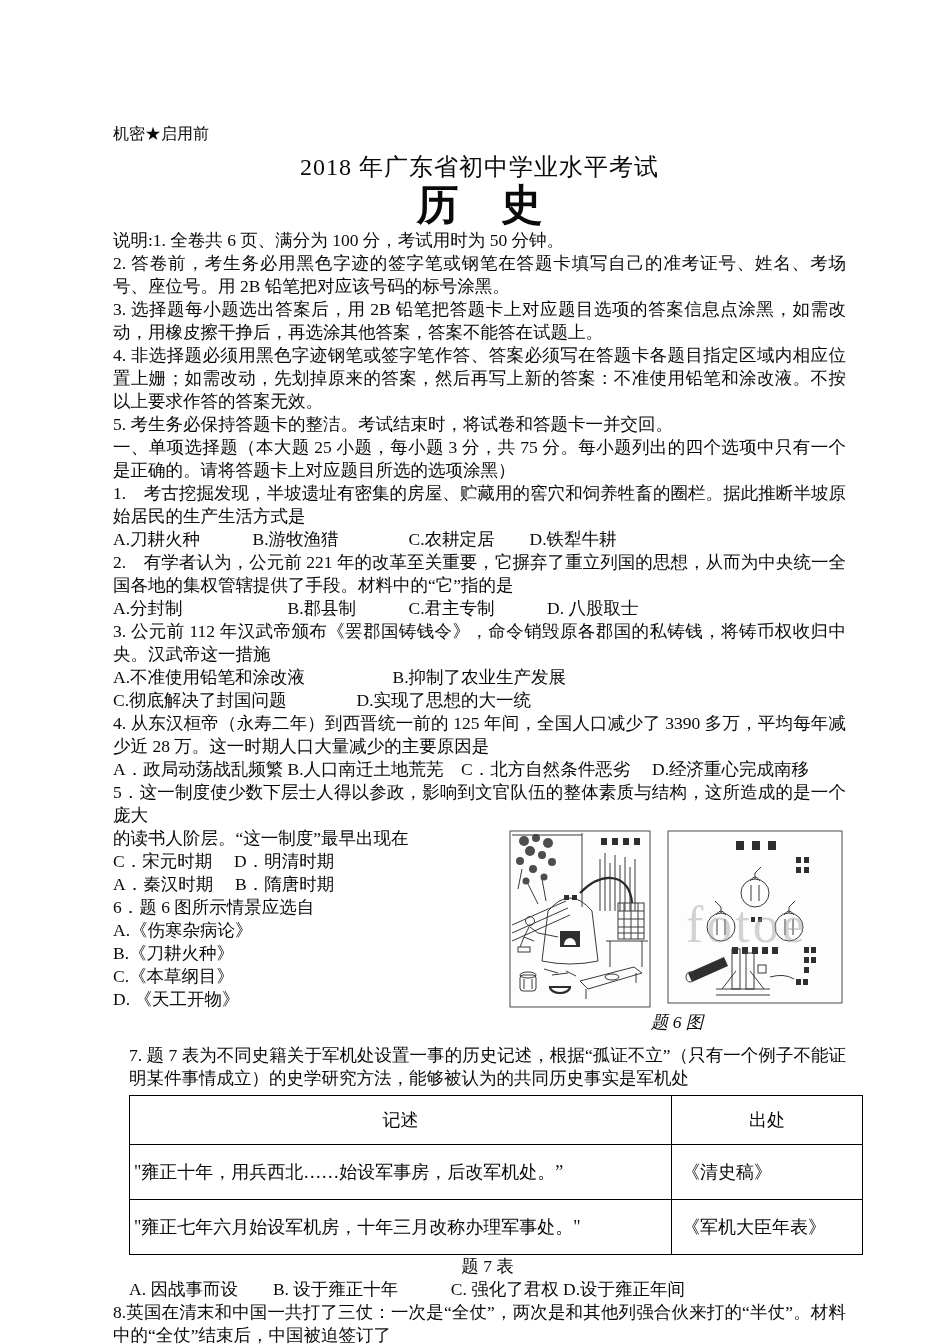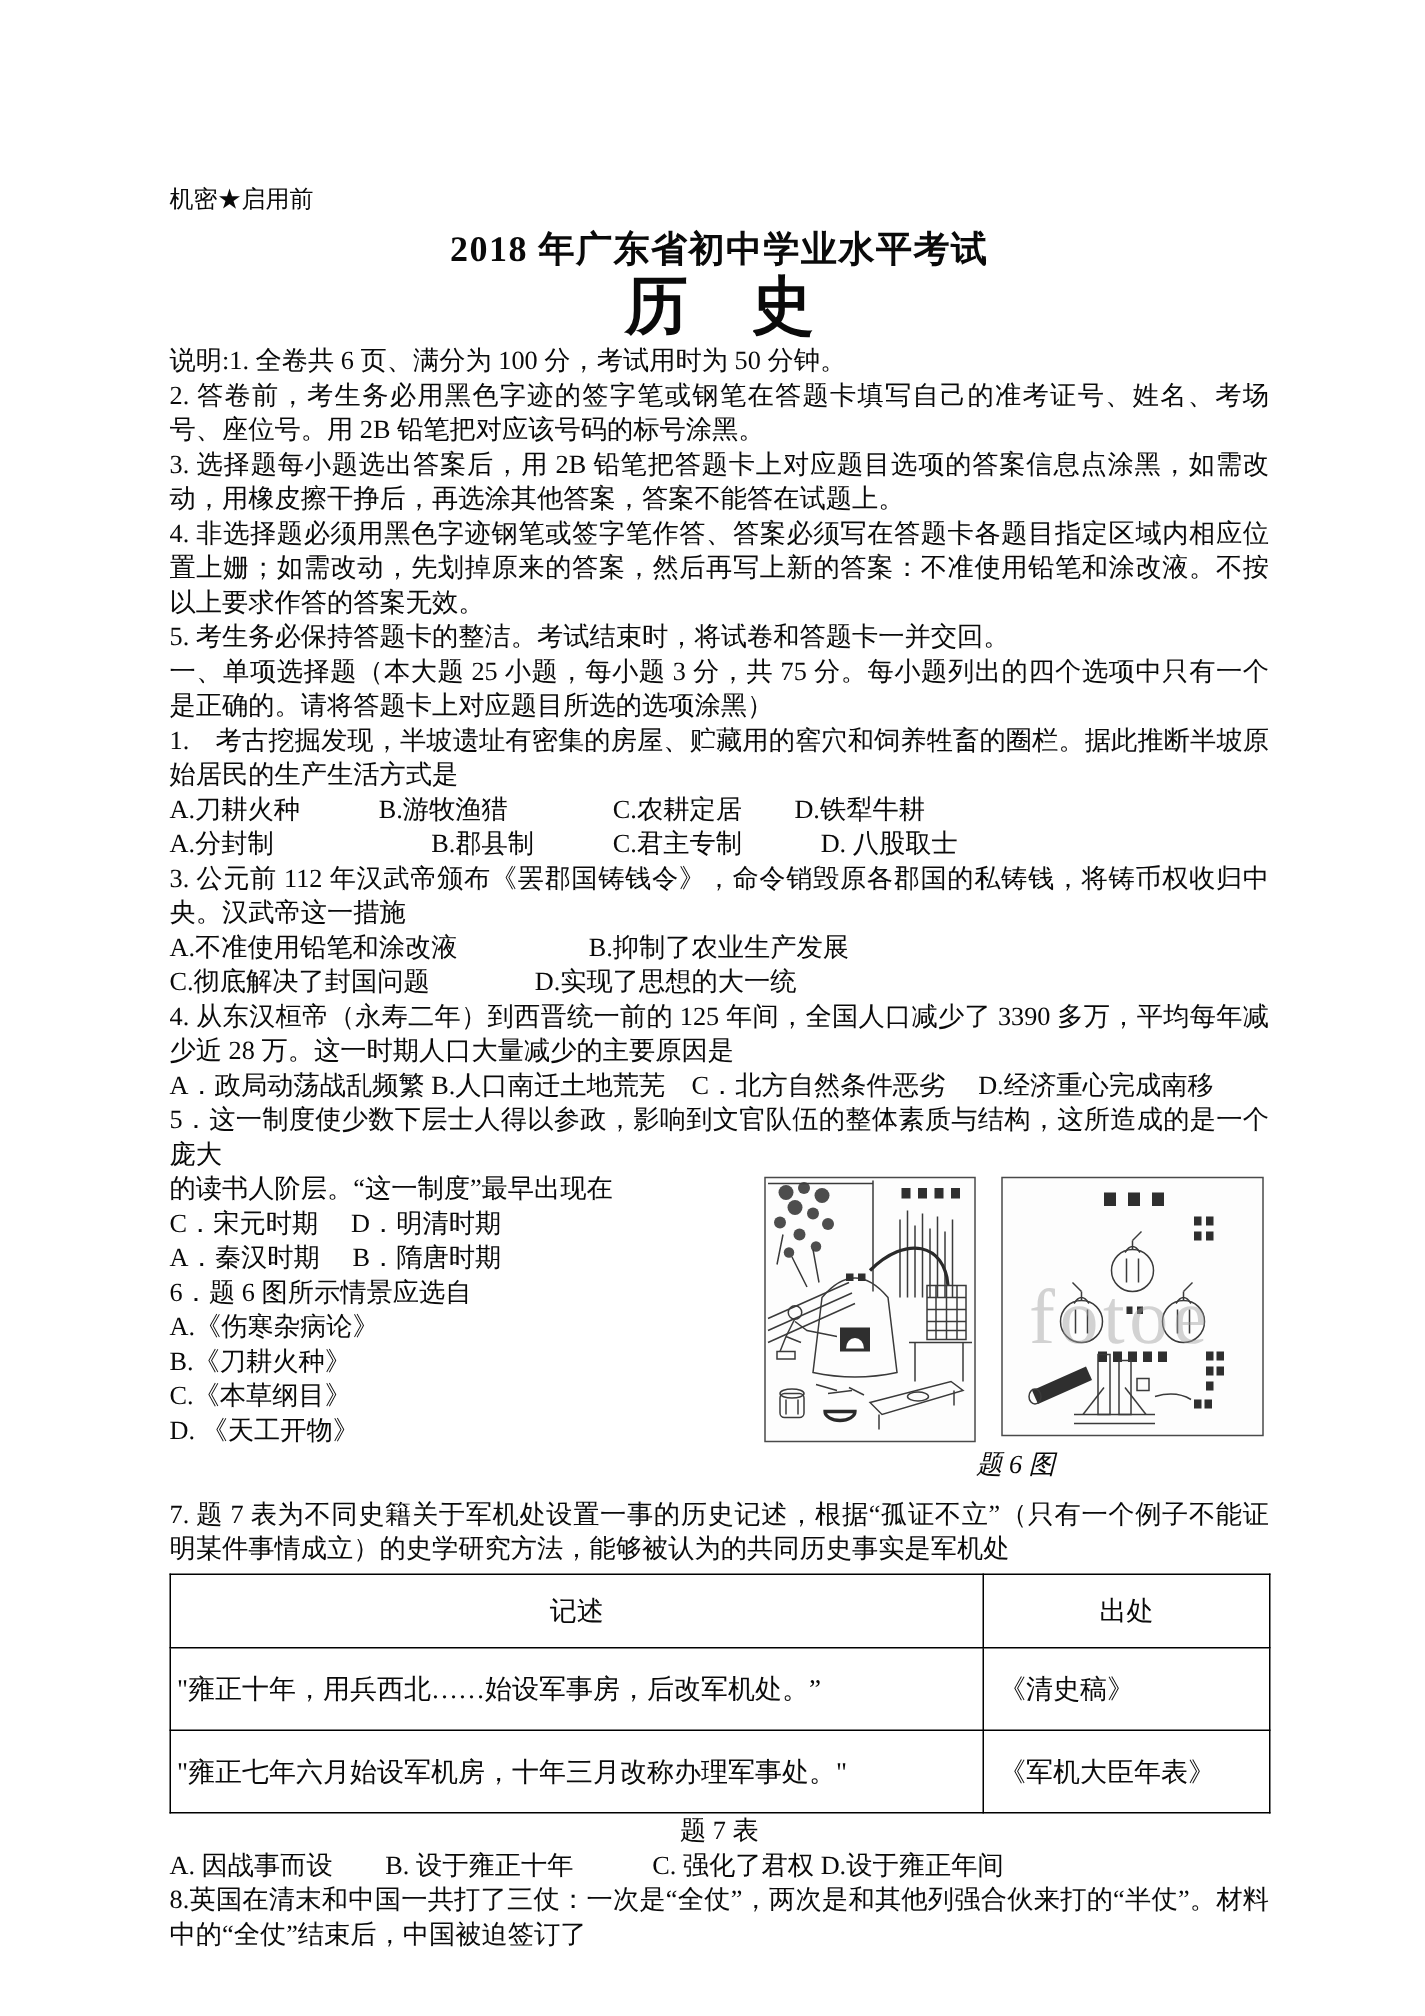--- a/index.html
+++ b/index.html
@@ -14,7 +14,7 @@
 
   .classification { font-size:16px; line-height:20px; }
   .title-main {
-    text-align:center; font-size:24px; font-weight:bold;
+    text-align:center; font-size:24px; font-weight:normal;
     line-height:32px; margin-top:6px; letter-spacing:1px; text-align:center;
   }
   .title-subject {

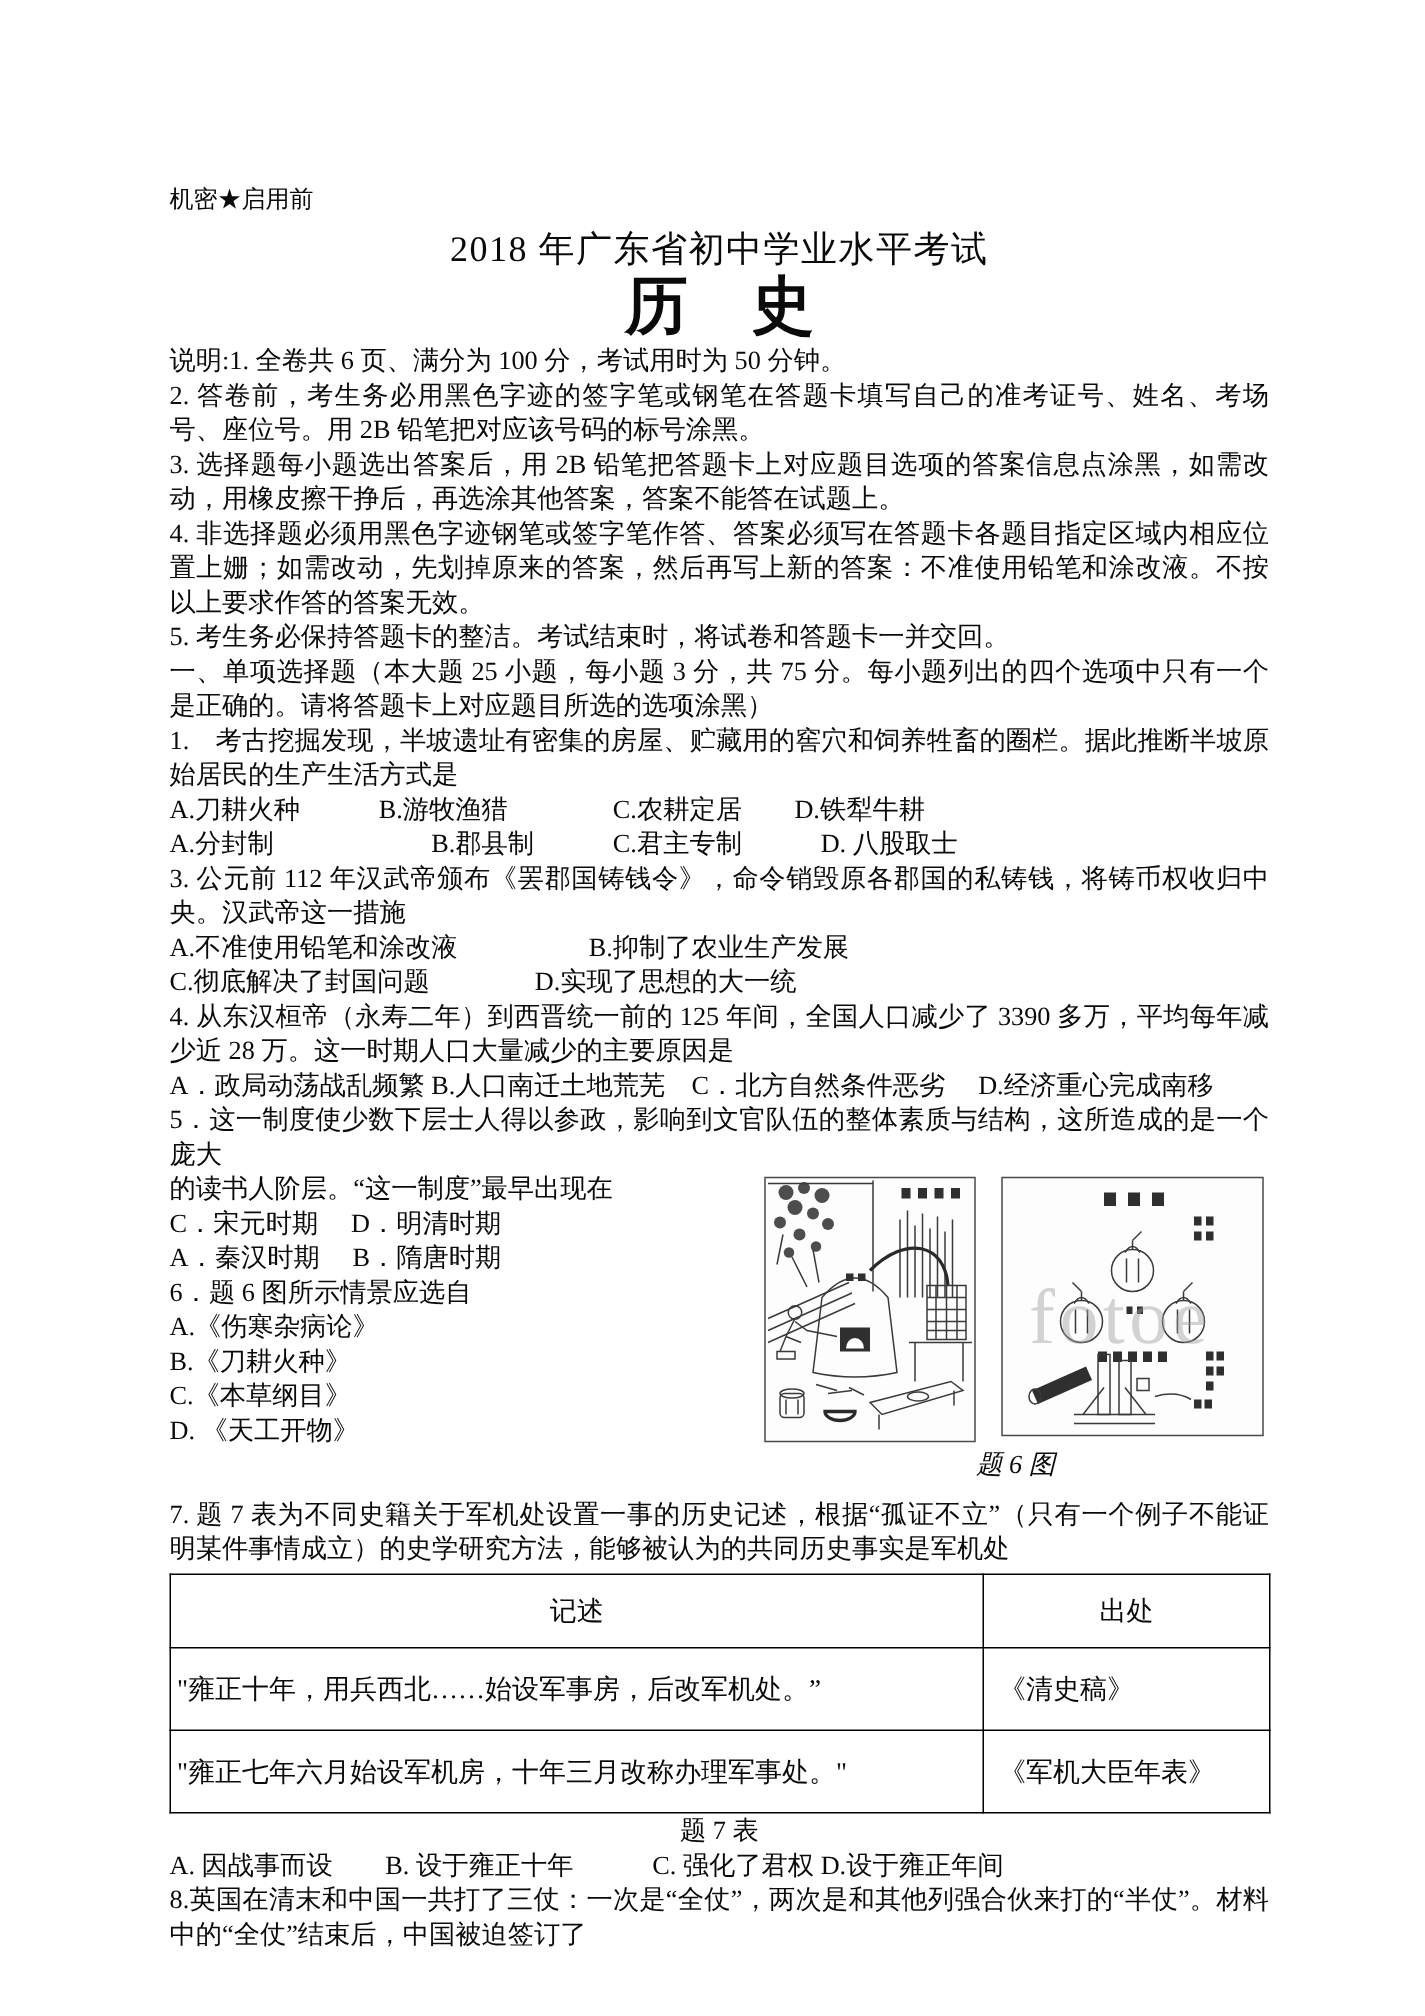--- a/index.html
+++ b/index.html
@@ -87,6 +87,7 @@
   </div>
 
   <div>
+    <p>2.　有学者认为，公元前 221 年的改革至关重要，它摒弃了重立列国的思想，从而为中央统一全国各地的集权管辖提供了手段。材料中的“它”指的是</p>
     <p class="options-row">A.分封制　　　　　　B.郡县制　　　C.君主专制　　　D. 八股取士</p>
   </div>
 

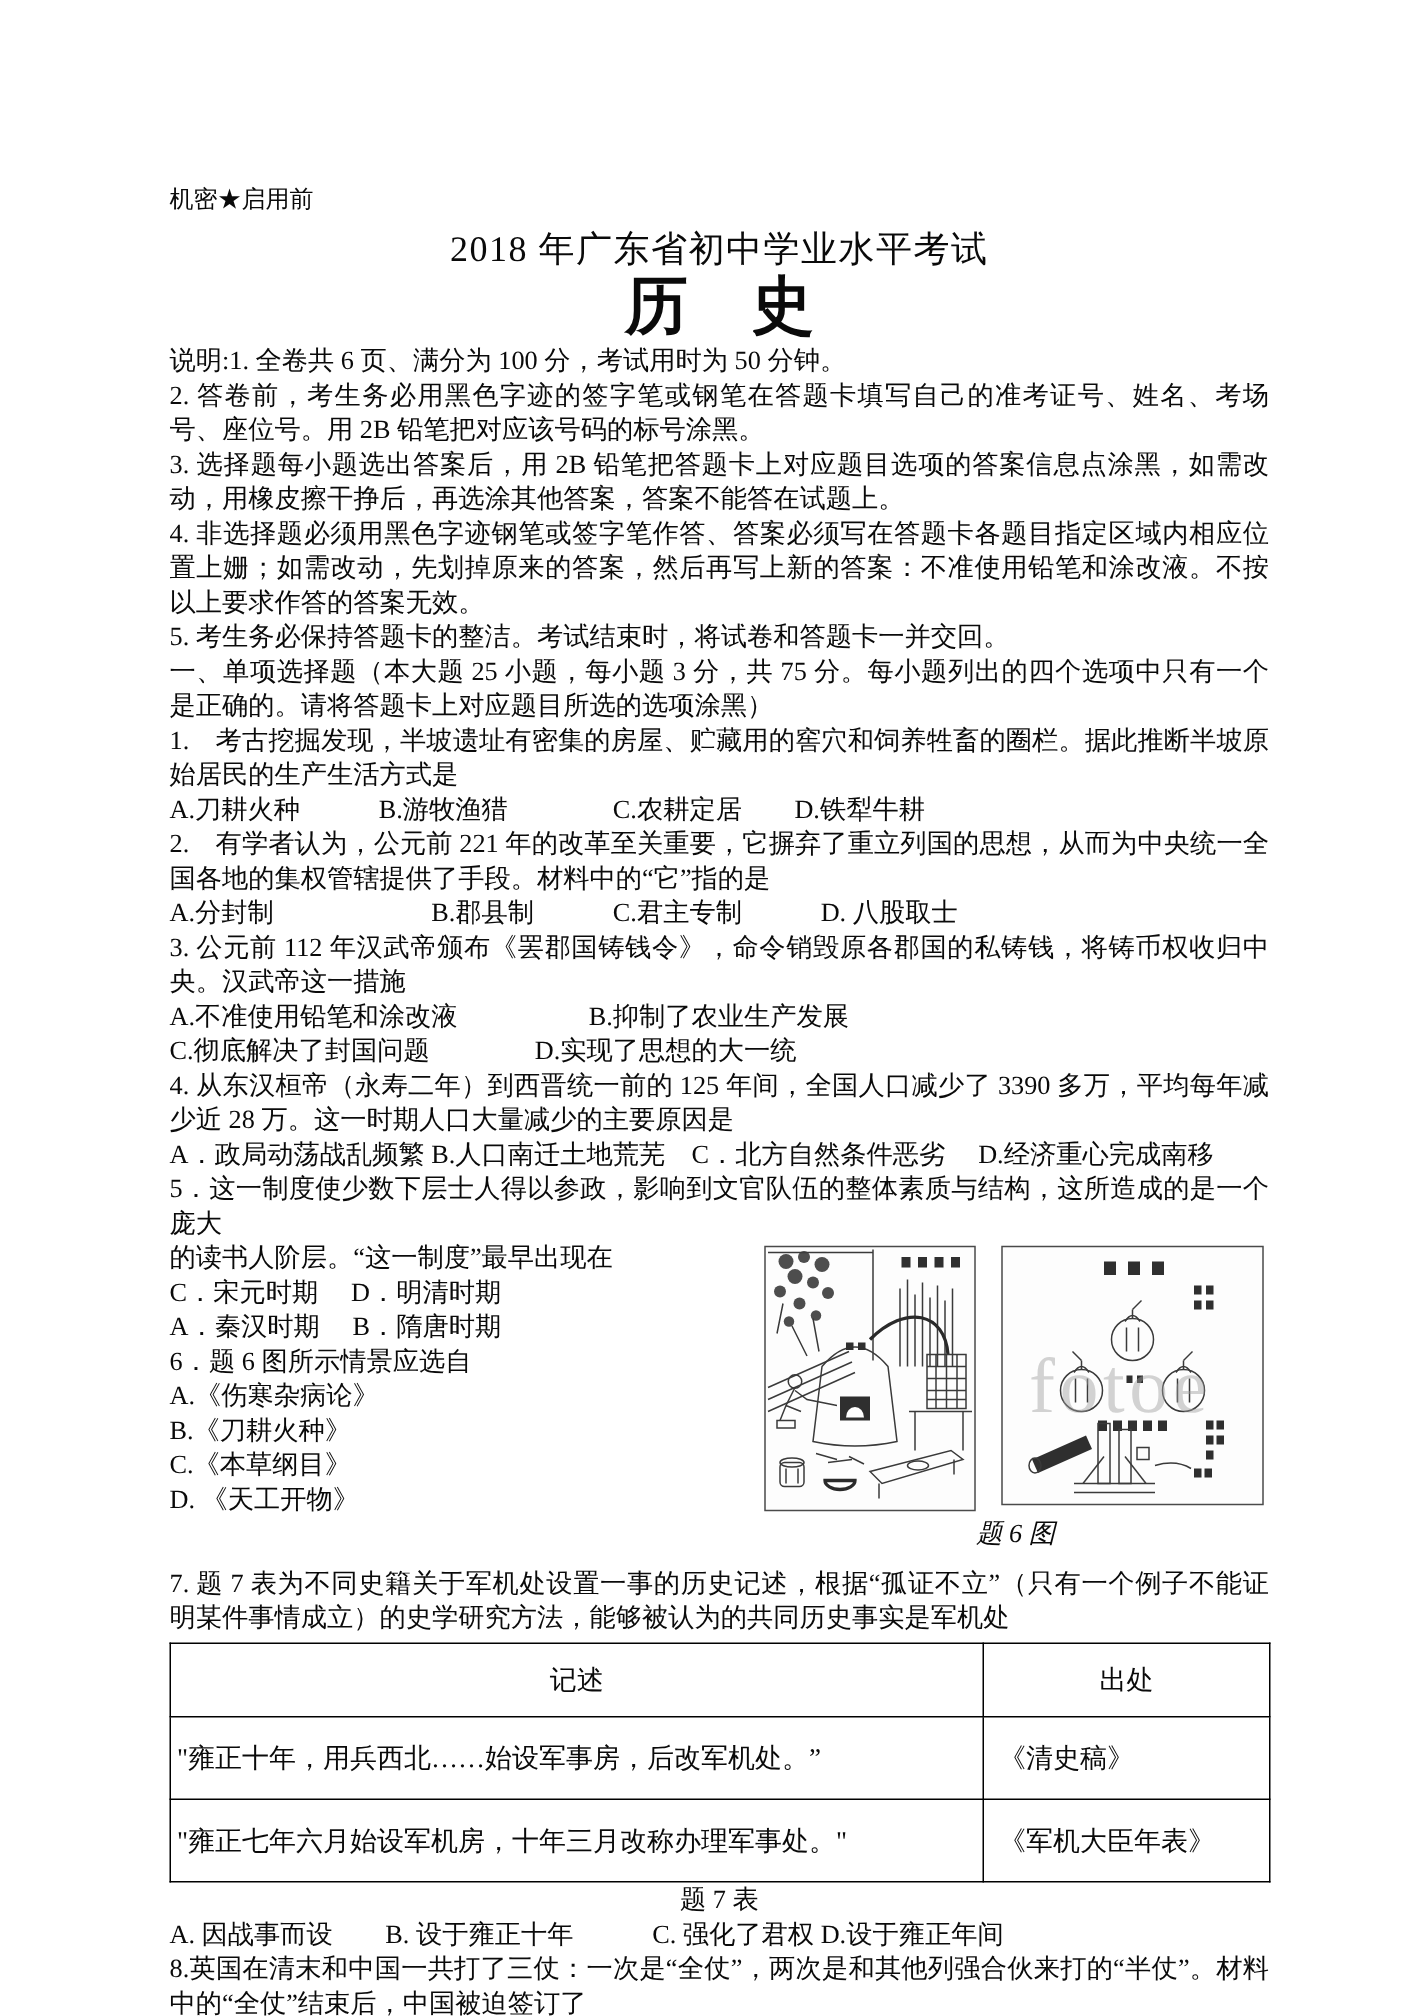--- a/index.html
+++ b/index.html
@@ -41,7 +41,7 @@
   }
   .figure6-caption { text-align:center !important; margin-top:2px !important;font-style:italic; }
 
-  .q7-block { clear:both; padding-top:4px; }
+  .q7-block { clear:both; padding-top:4px;margin-left:16px; }
 
   table.t7 {
     border-collapse:collapse; table-layout:fixed; width:733px;

